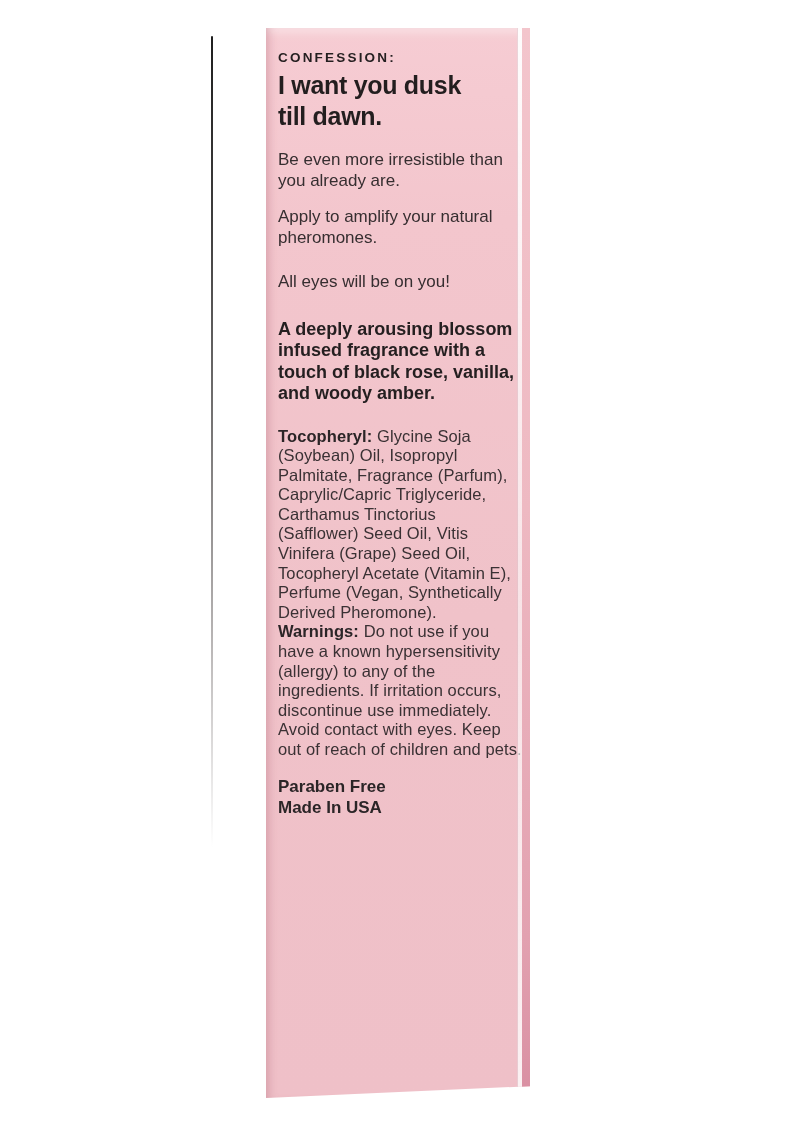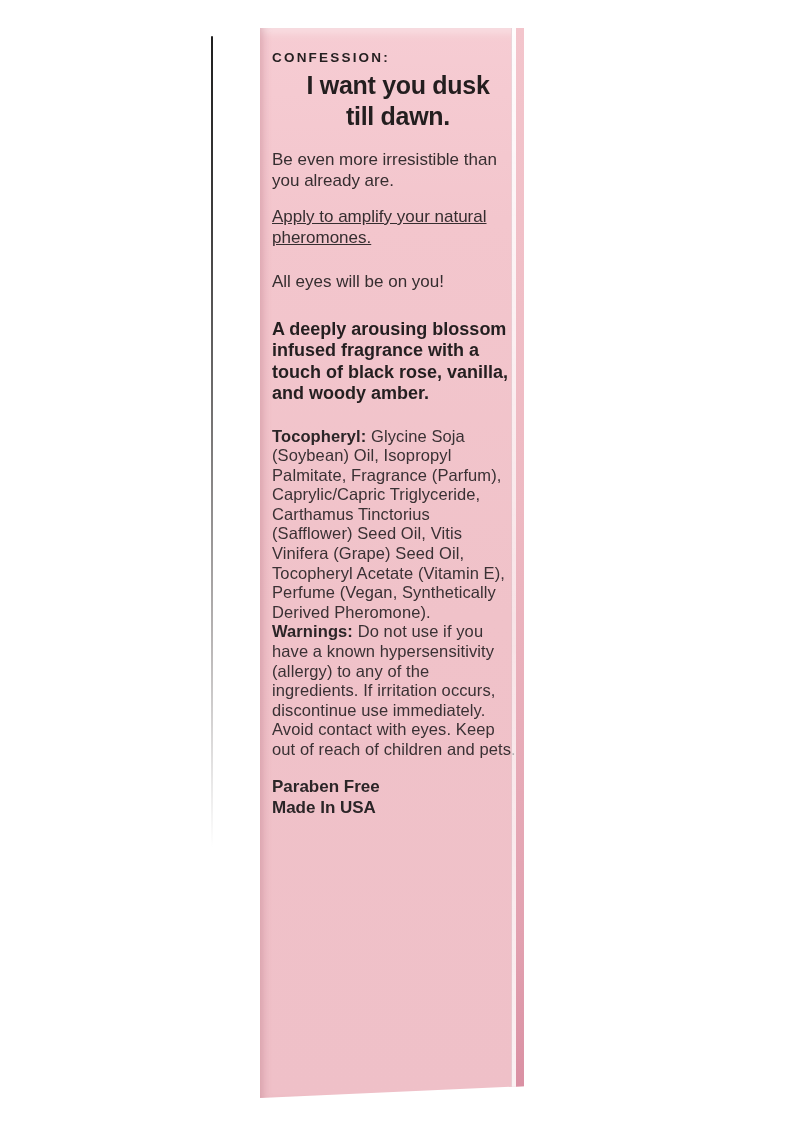--- a/index.html
+++ b/index.html
@@ -22,7 +22,7 @@
   
   .box {
     position: absolute;
-    left: 260px; top: 28px;
+    left: 266px; top: 28px;
     width: 264px; height: 1070px;
     box-sizing: border-box;
     padding: 22px 0 0 12px;

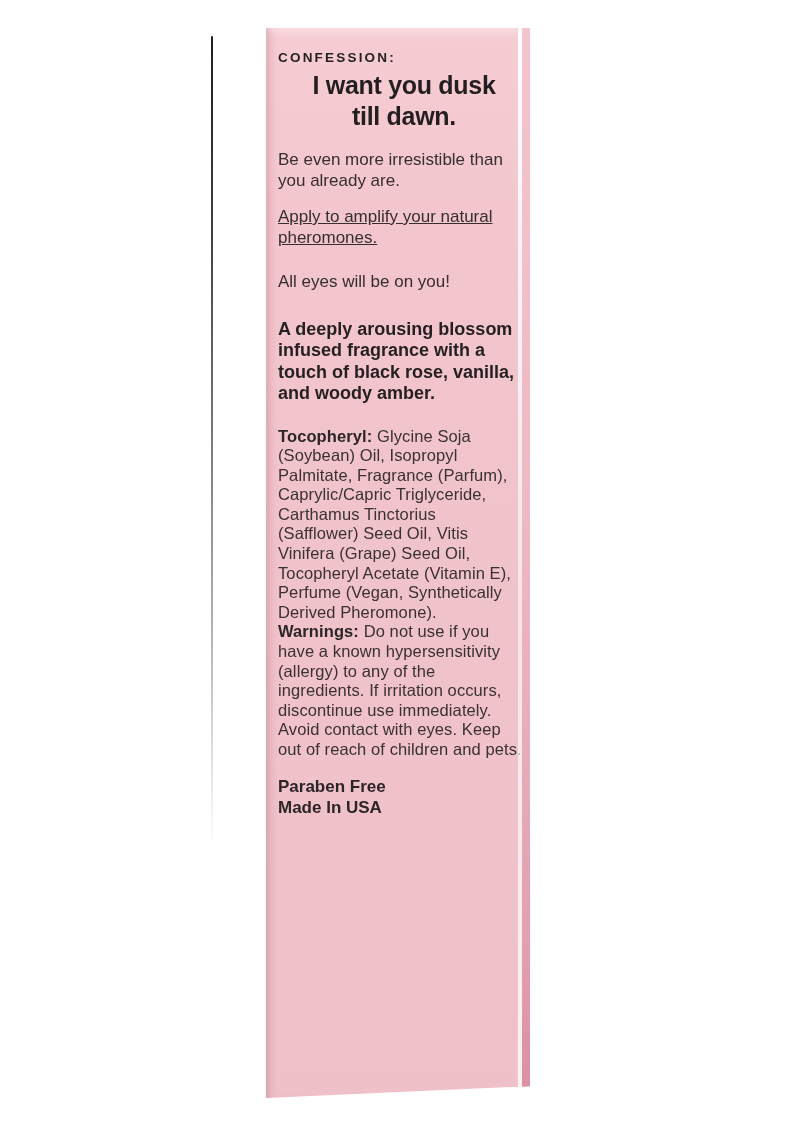--- a/index.html
+++ b/index.html
@@ -60,7 +60,6 @@
     line-height: 31px; letter-spacing: -0.3px;
     color: #231e1f;
     white-space: pre;
-    text-align: center;
   }
   .intro {
     margin: 0; font-size: 17px; line-height: 20.5px;

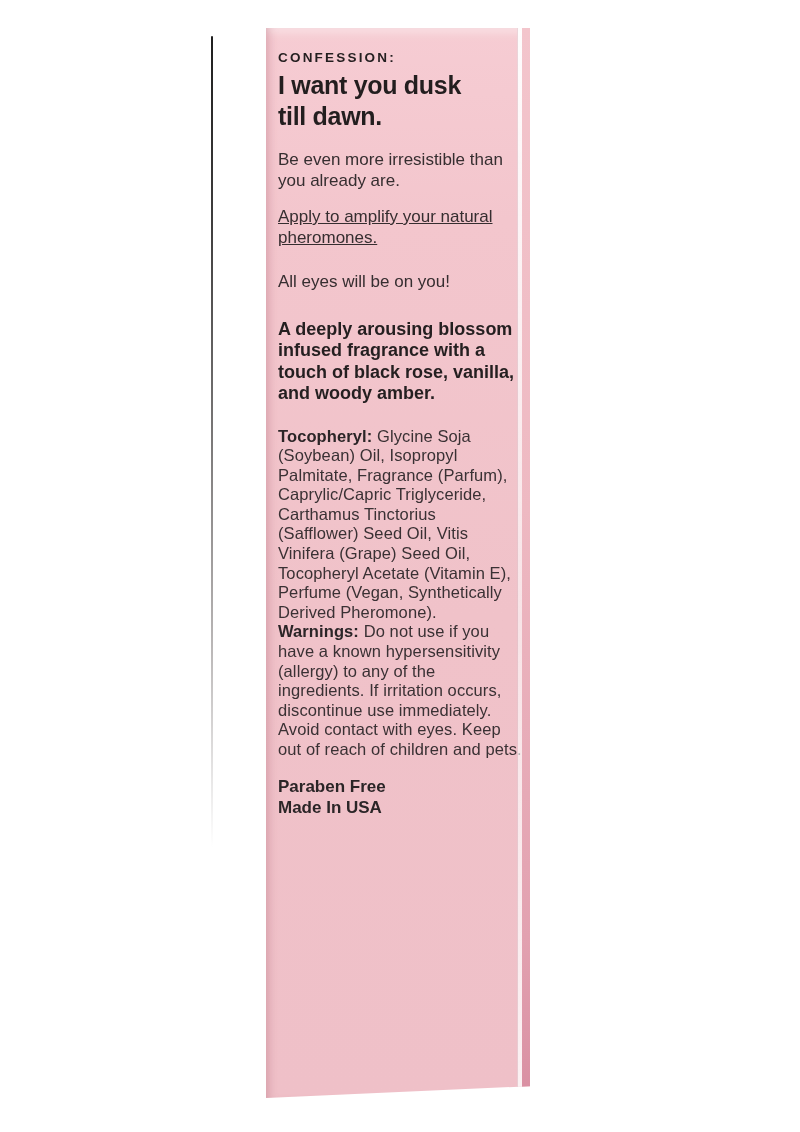--- a/index.html
+++ b/index.html
@@ -66,7 +66,7 @@
     color: #362e30; white-space: pre;
   }
   .intro.p1 { margin-top: 18px; }
-  .intro.p2 { margin-top: 16px; text-decoration: underline; }
+  .intro.p2 { margin-top: 16px; }
   .intro.p3 { margin-top: 24px; }
   .desc {
     margin: 28px 0 0 0;

